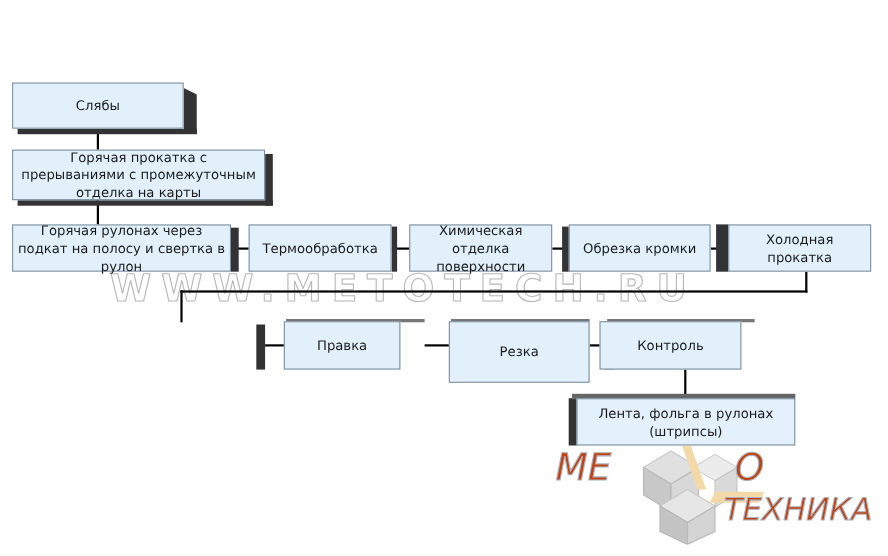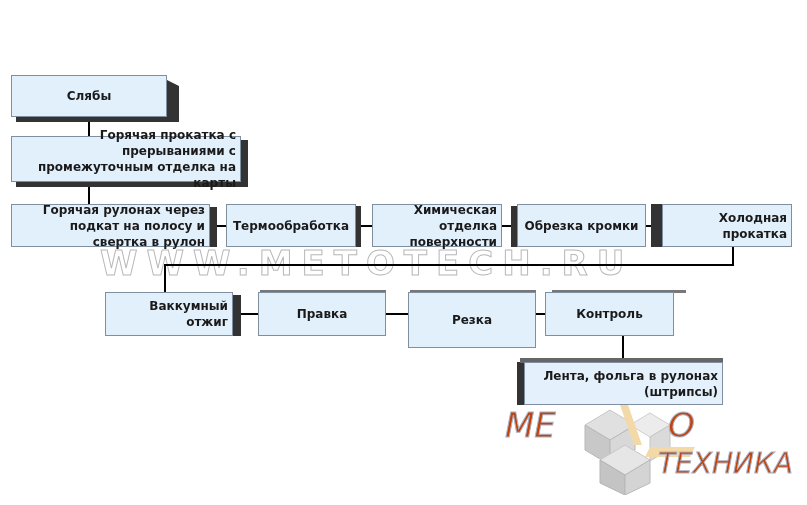--- a/index.html
+++ b/index.html
@@ -9,7 +9,7 @@
   .line { position:absolute; background:#000; }
   .box { position:absolute; box-sizing:border-box; background:#e2f0fc;
          border:1px solid #7f8fa0; display:flex; align-items:center; justify-content:center;
-         text-align:right; font-size:12px; line-height:16px; color:#1a1a1a; padding:0 4px;font-weight:bold; }
+         text-align:center; font-size:12px; line-height:16px; color:#1a1a1a; padding:0 4px; }
   .shadow { position:absolute; background:#333; }
   .watermark { position:absolute; left:100px; top:243px; width:640px; height:40px;
                font-family:"DejaVu Sans", sans-serif; font-size:34px; font-weight:bold;

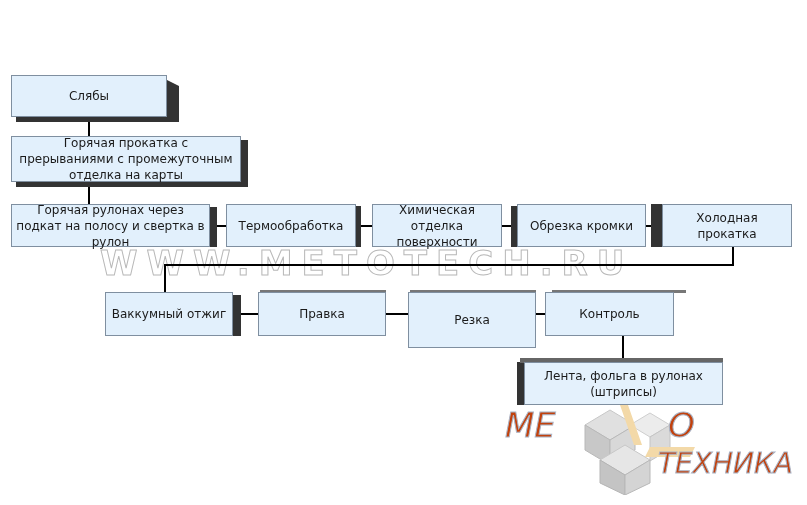--- a/index.html
+++ b/index.html
@@ -82,7 +82,6 @@
   <div class="box z2" style="left:662px;top:204px;width:130px;height:43px">Холодная прокатка</div>
 
   <div class="shadow z1" style="left:233px;top:295px;width:8px;height:41px"></div>
-  <div class="box z2" style="left:105px;top:292px;width:128px;height:44px">Ваккумный отжиг</div>
 
   <div class="shadow z1" style="left:260px;top:290px;width:126px;height:3px;background:#777"></div>
   <div class="box z2" style="left:258px;top:292px;width:128px;height:44px">Правка</div>

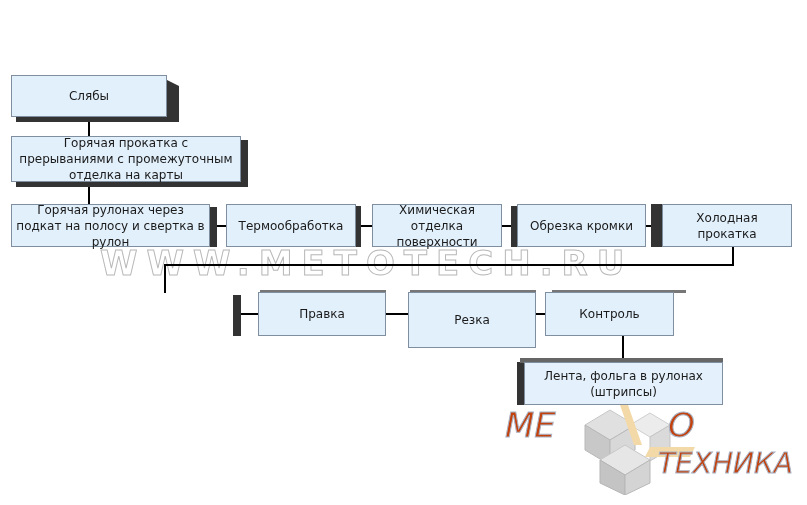--- a/index.html
+++ b/index.html
@@ -84,7 +84,7 @@
   <div class="shadow z1" style="left:233px;top:295px;width:8px;height:41px"></div>
 
   <div class="shadow z1" style="left:260px;top:290px;width:126px;height:3px;background:#777"></div>
-  <div class="box z2" style="left:258px;top:292px;width:128px;height:44px">Правка</div>
+  <div class="box z2" style="left:258px;top:292px;width:106px;height:44px">Правка</div>
 
   <div class="shadow z1" style="left:410px;top:290px;width:126px;height:3px;background:#777"></div>
   <div class="box z2" style="left:408px;top:292px;width:128px;height:56px">Резка</div>

